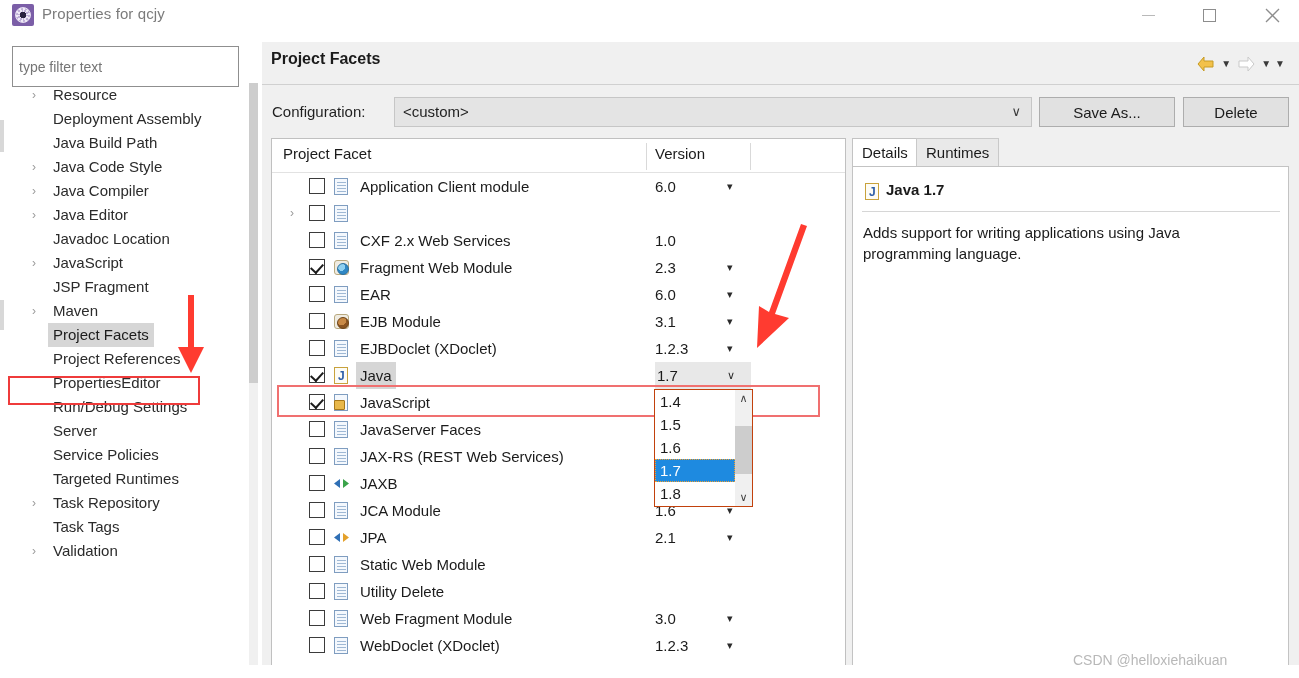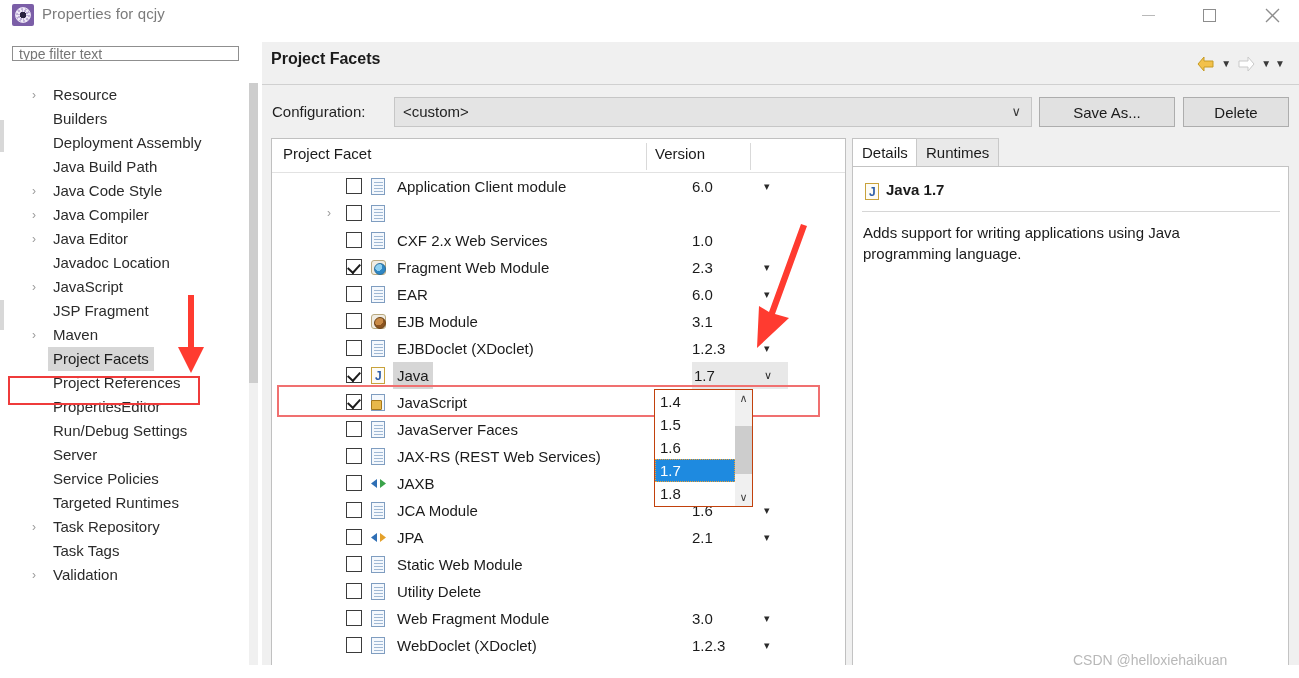--- a/index.html
+++ b/index.html
@@ -55,7 +55,7 @@
     background:#ffffff;
   }
   #filter-input {
-    position:absolute; left:2px; top:4px; width:227px; height:15px;
+    position:absolute; left:2px; top:4px; width:227px; height:41px;
     border:1px solid #8f8f8f; background:#fff;
     font-family:"Liberation Sans", sans-serif; font-size:14px; color:#4a4a4a;
     padding:0 6px; outline:none;

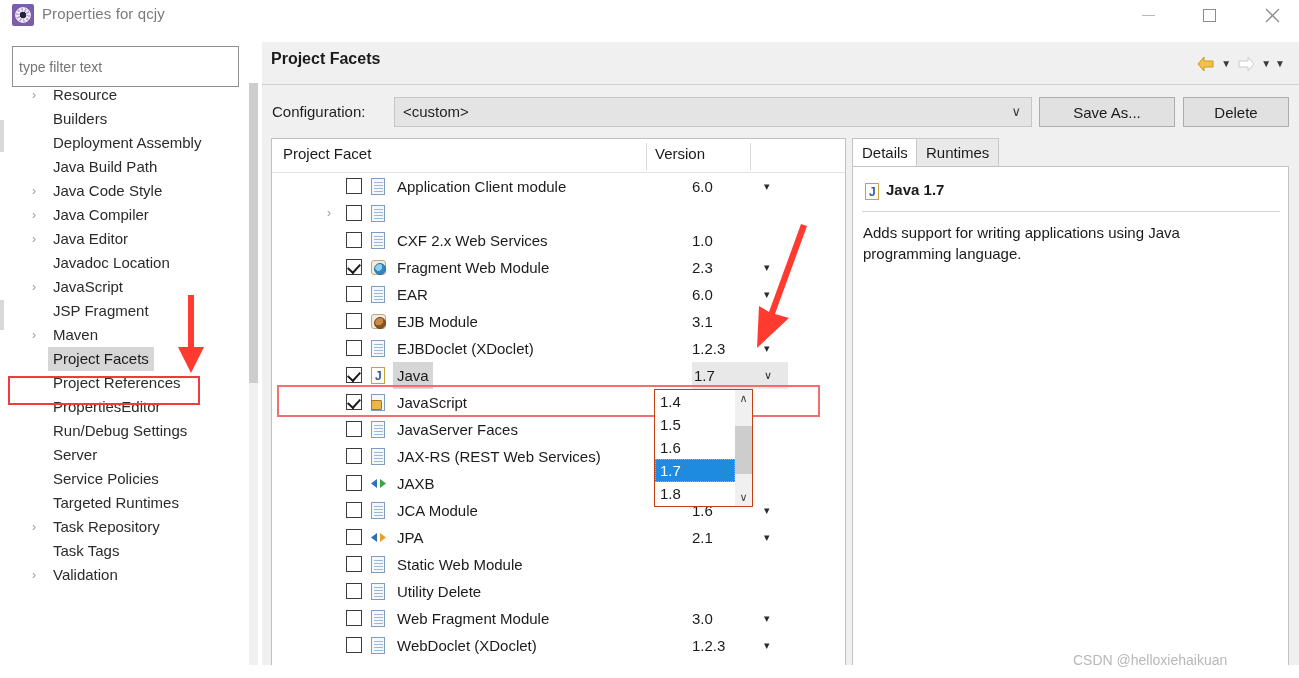--- a/index.html
+++ b/index.html
@@ -328,9 +328,6 @@
         <div class="tnode">
           <span class="chev">›</span>
           <span class="tlabel">Resource</span>
-        </div>
-        <div class="tnode">
-          <span class="tlabel">Builders</span>
         </div>
         <div class="tnode">
           <span class="tlabel">Deployment Assembly</span>

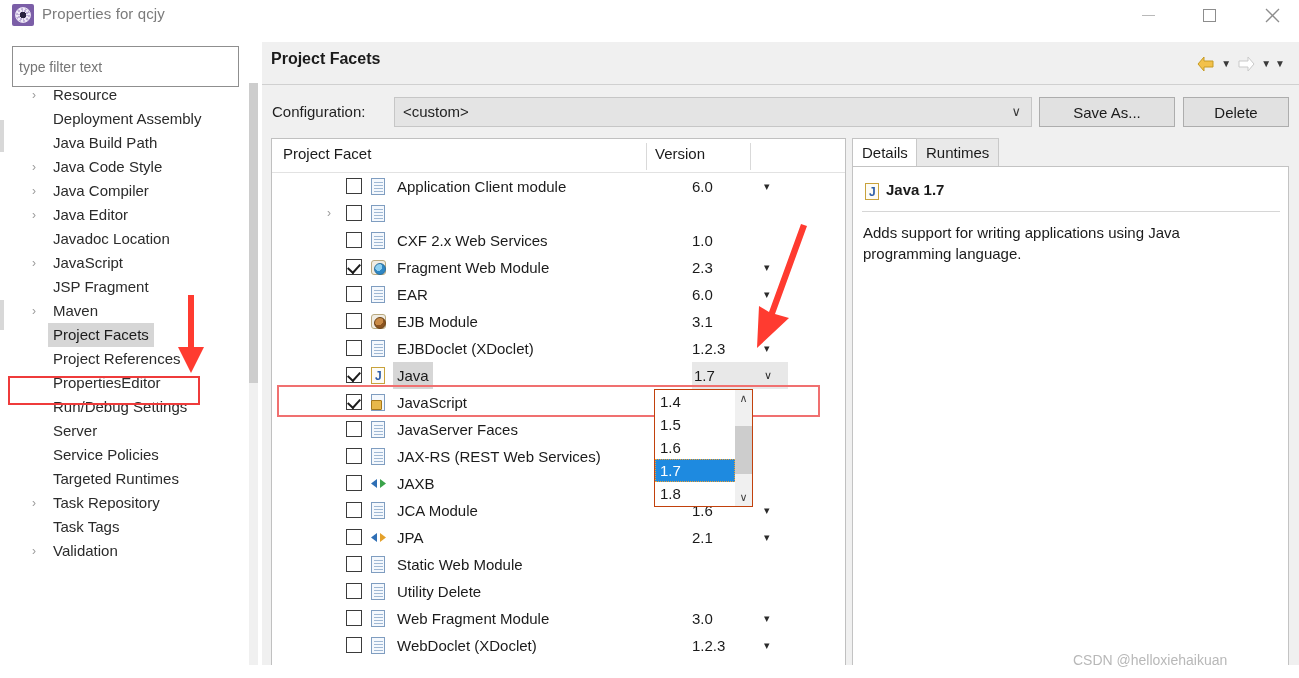--- a/index.html
+++ b/index.html
@@ -148,7 +148,7 @@
     position:absolute; left:0; top:33px; width:573px; height:1px; background:#e2e2e2;
   }
 
-  #facet-rows { position:absolute; left:0; top:34px; width:573px;margin-left:37px; }
+  #facet-rows { position:absolute; left:0; top:34px; width:573px; }
   .frow { position:relative; height:27px; }
   .frow .fchev {
     position:absolute; left:14px; top:0; width:12px; height:27px;

